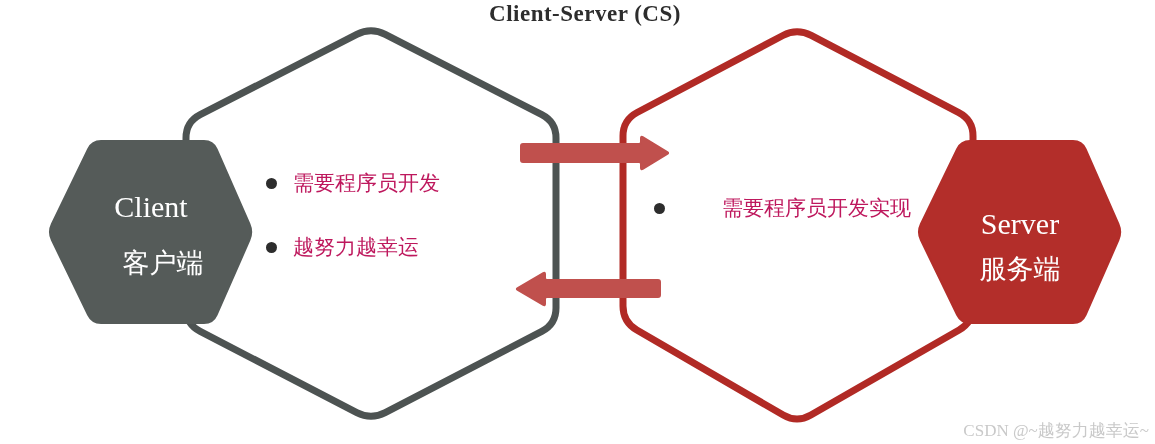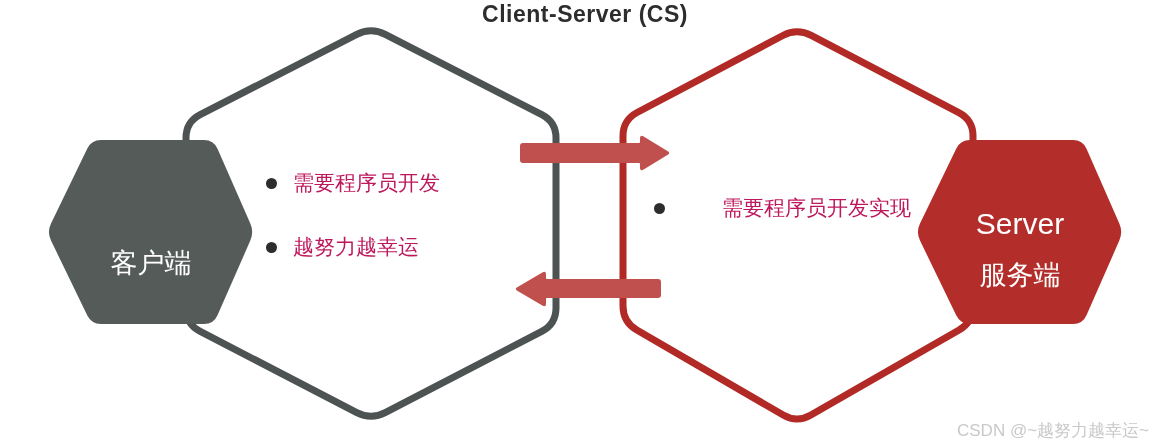--- a/index.html
+++ b/index.html
@@ -8,7 +8,7 @@
     width:1155px; height:444px;
     background:#ffffff;
     overflow:hidden;
-    font-family:Liberation Sans, sans-serif;
+    font-family:Liberation Serif, serif;
   }
   .canvas svg { position:absolute; left:0; top:0; }
 

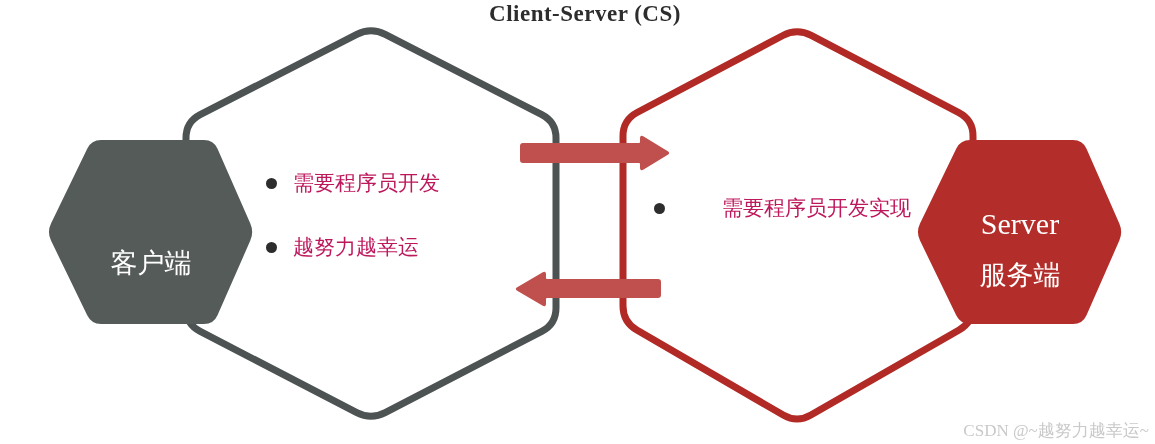--- a/index.html
+++ b/index.html
@@ -54,6 +54,7 @@
 
   <div class="title">Client-Server (CS)</div>
 
+  <div class="hex-text en" style="left:48px; top:191px;">Client</div>
   <div class="hex-text zh" style="left:48px; top:247px;">客户端</div>
 
   <div class="hex-text en" style="left:917px; top:191px;margin-top:17px;">Server</div>

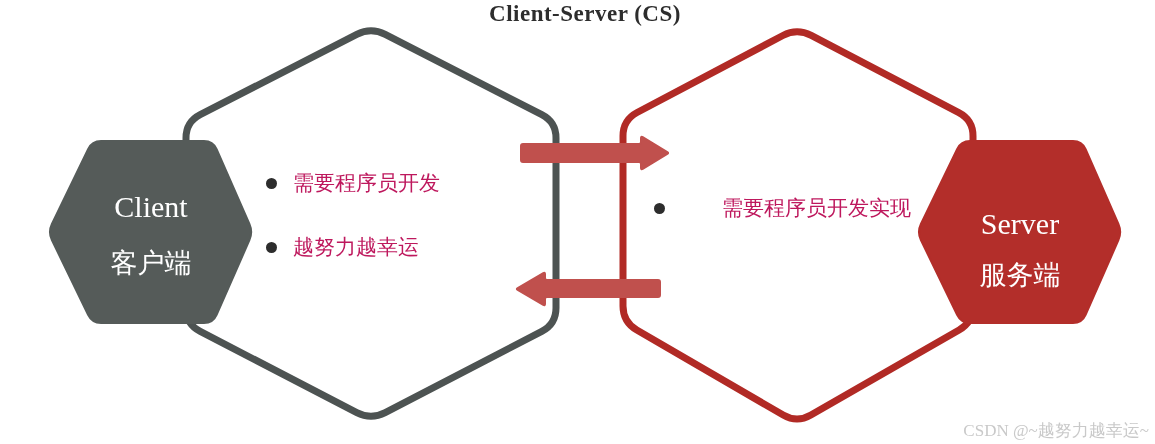--- a/index.html
+++ b/index.html
@@ -55,7 +55,7 @@
   <div class="title">Client-Server (CS)</div>
 
   <div class="hex-text en" style="left:48px; top:191px;">Client</div>
-  <div class="hex-text zh" style="left:48px; top:247px;">客户端</div>
+  <div class="hex-text zh" style="left:60px; top:247px;">客户端</div>
 
   <div class="hex-text en" style="left:917px; top:191px;margin-top:17px;">Server</div>
   <div class="hex-text zh" style="left:917px; top:259px;">服务端</div>

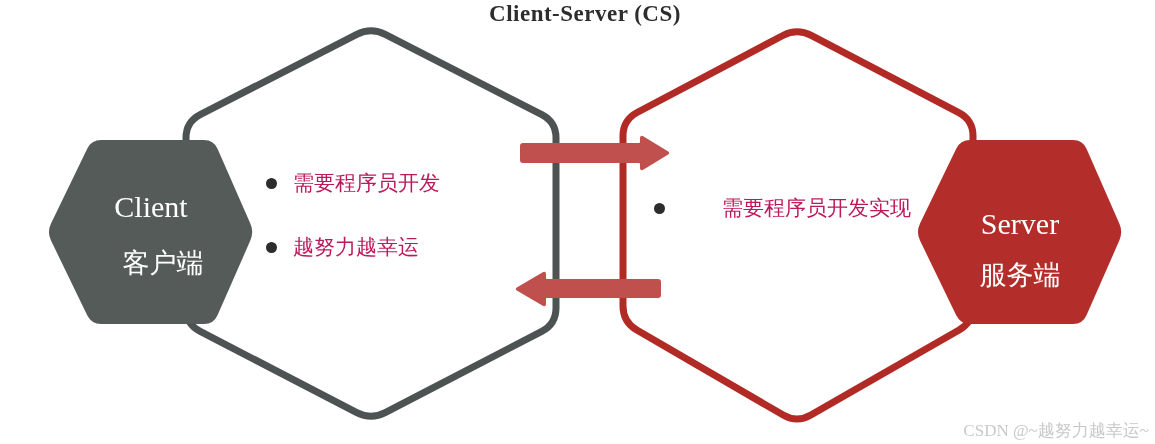--- a/index.html
+++ b/index.html
@@ -58,7 +58,7 @@
   <div class="hex-text zh" style="left:60px; top:247px;">客户端</div>
 
   <div class="hex-text en" style="left:917px; top:191px;margin-top:17px;">Server</div>
-  <div class="hex-text zh" style="left:917px; top:259px;">服务端</div>
+  <div class="hex-text zh" style="left:917px; top:253px;">服务端</div>
 
   <div class="bullet-item" style="left:266px; top:171px;">
     <span class="dot"></span>

